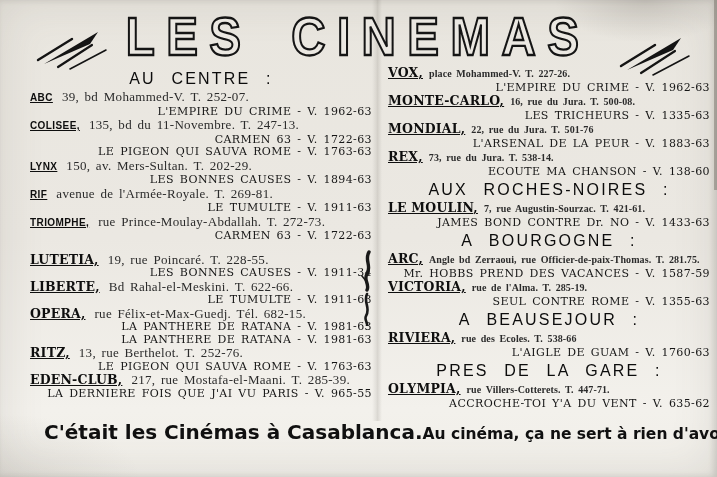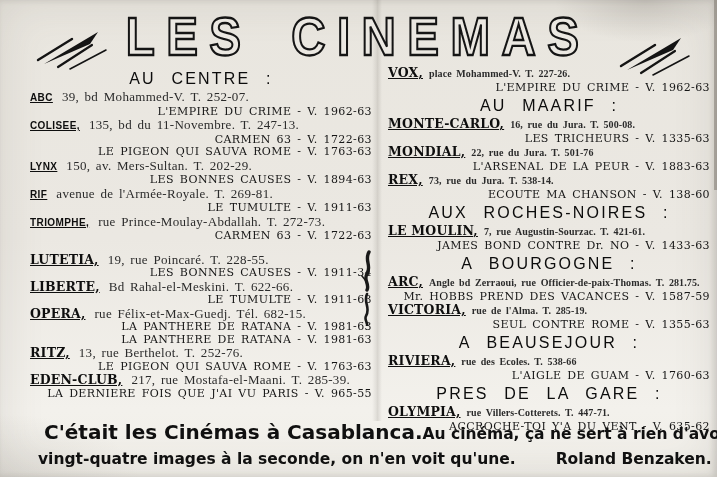--- a/index.html
+++ b/index.html
@@ -161,7 +161,6 @@
       <div class="line1"><span class="name serif">VOX,</span><span class="addr">place Mohammed-V. T. 227-26.</span></div>
       <div class="film">L'EMPIRE DU CRIME - V. 1962-63</div>
     </div>
-    <div class="sec-heading">AU MAARIF :</div>
     <div class="entry">
       <div class="line1"><span class="name serif">MONTE-CARLO,</span><span class="addr">16, rue du Jura. T. 500-08.</span></div>
       <div class="film">LES TRICHEURS - V. 1335-63</div>

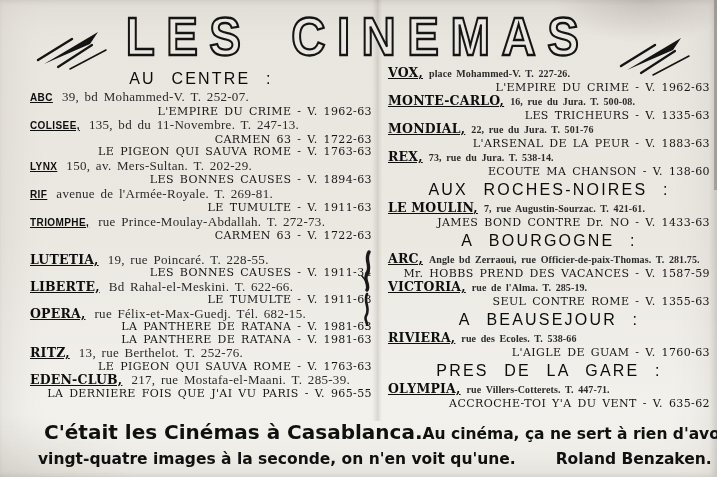--- a/index.html
+++ b/index.html
@@ -203,9 +203,6 @@
     <div class="cap-line1">
       <span class="cap-big">C'était les Cinémas à Casablanca.</span><span class="cap-small">Au cinéma, ça ne sert à rien d'avoir</span>
     </div>
-    <div class="cap-line2">
-      <span>vingt-quatre images à la seconde, on n'en voit qu'une.</span><span class="cap-author">Roland Benzaken.</span>
-    </div>
   </div>
 </div>
 

